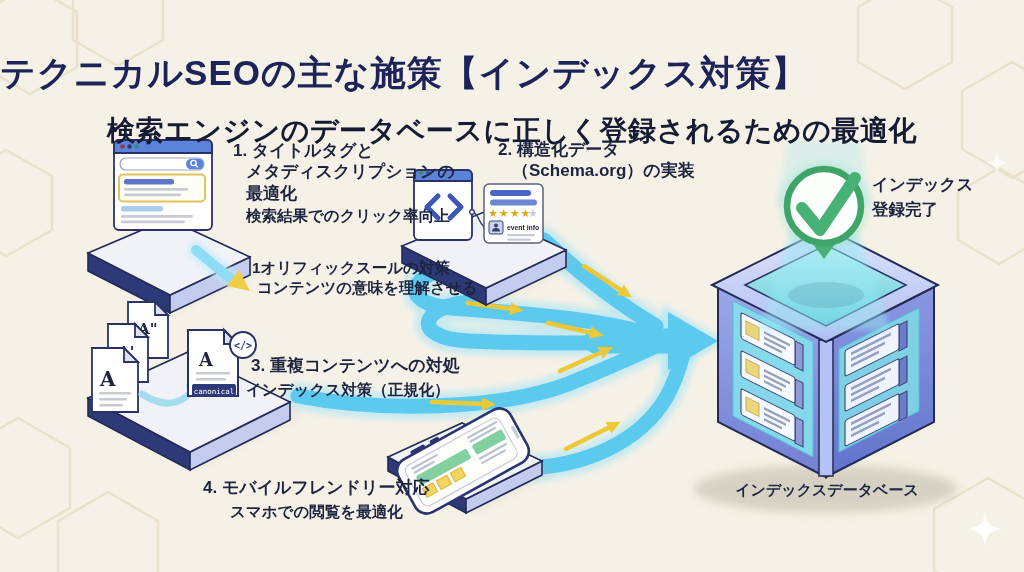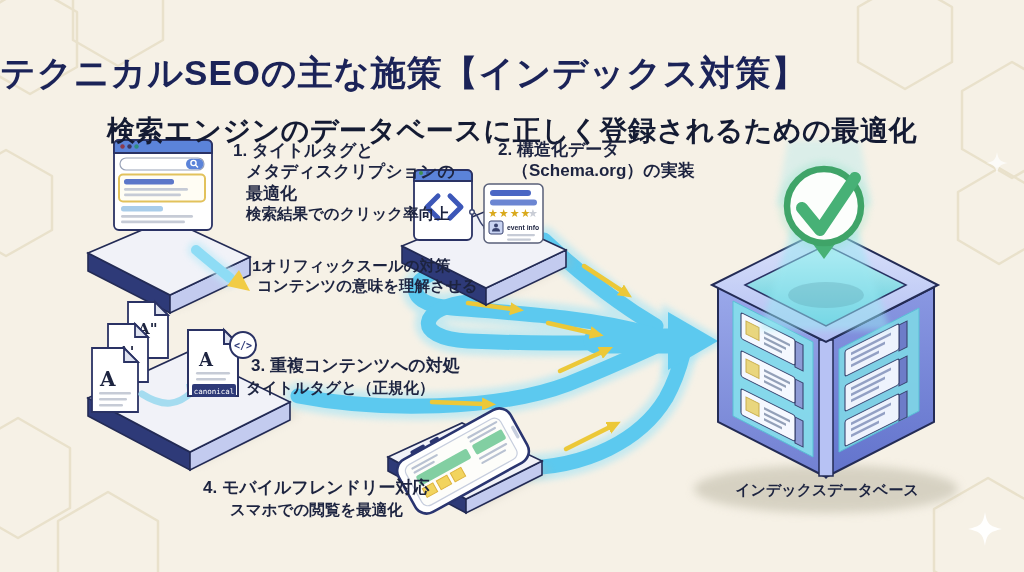--- a/index.html
+++ b/index.html
@@ -359,6 +359,10 @@
     <div class="t15 ind27 gap4">スマホでの閲覧を最適化</div>
   </div>
 
+  <div class="label t16" style="left:872px;top:174px;">
+    <div>インデックス</div>
+    <div class="gap4">登録完了</div>
+  </div>
 
   <div class="label dbcap" style="left:712px;top:481px;">インデックスデータベース</div>
 

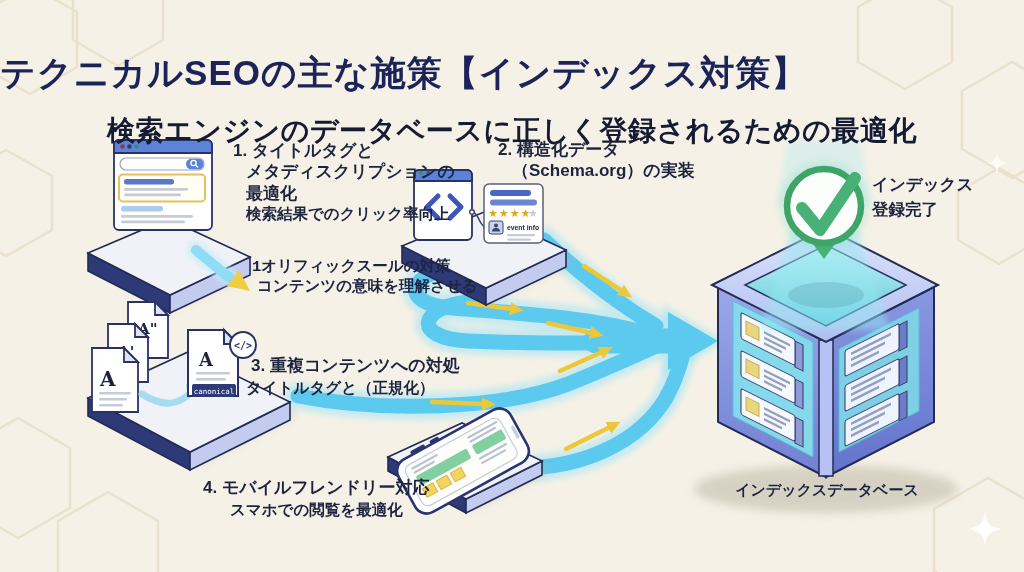--- a/index.html
+++ b/index.html
@@ -21,7 +21,7 @@
   .label{position:absolute;font-weight:700;color:#1d2440;line-height:1.26;white-space:nowrap;}
   .t17{font-size:17px;}
   .t16{font-size:16.5px;}
-  .t15{font-size:15.5px;font-family:Liberation Mono, monospace;}
+  .t15{font-size:15.5px;}
   .ind13{padding-left:13px;}
   .ind14{padding-left:14px;}
   .ind5{padding-left:5px;}

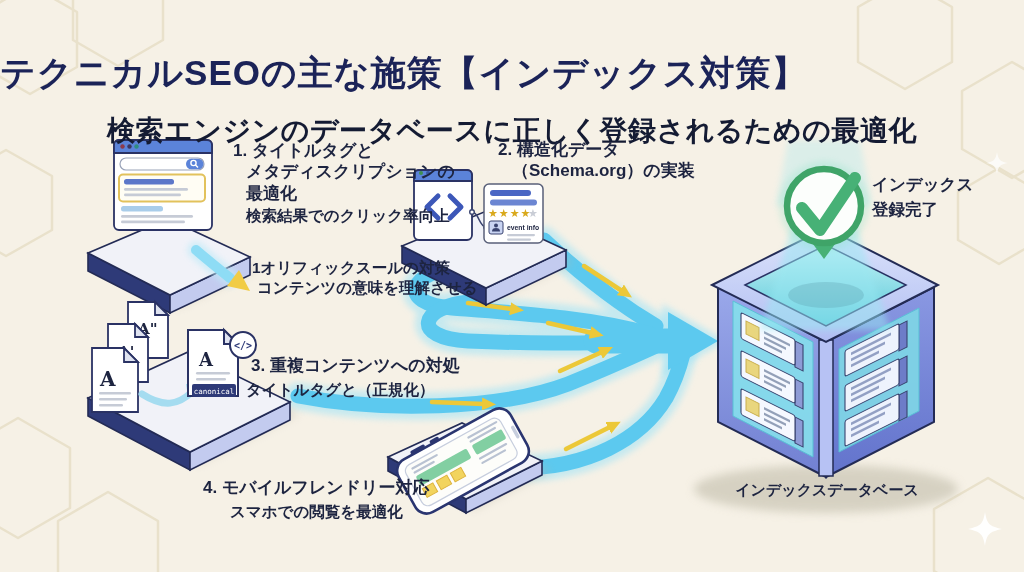--- a/index.html
+++ b/index.html
@@ -351,7 +351,7 @@
 
   <div class="label t17" style="left:246px;top:355px;">
     <div class="ind5">3. 重複コンテンツへの対処</div>
-    <div class="t15 gap4">タイトルタグと（正規化）</div>
+    <div class="t15 gap4">インデックス対策（正規化）</div>
   </div>
 
   <div class="label t17" style="left:203px;top:477px;">

